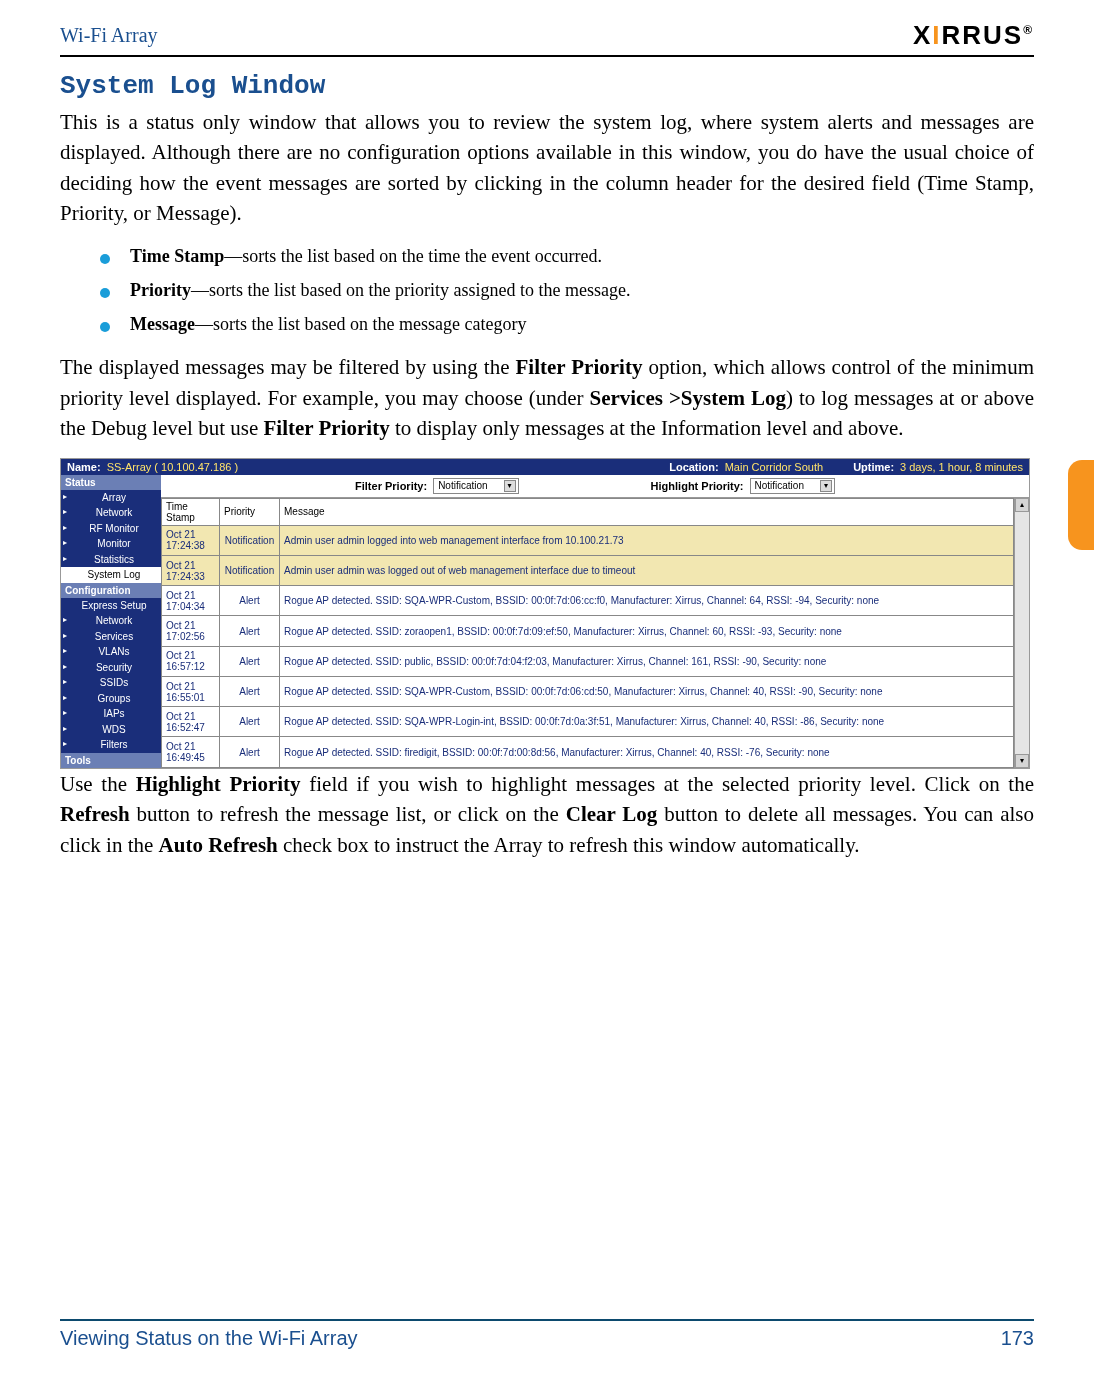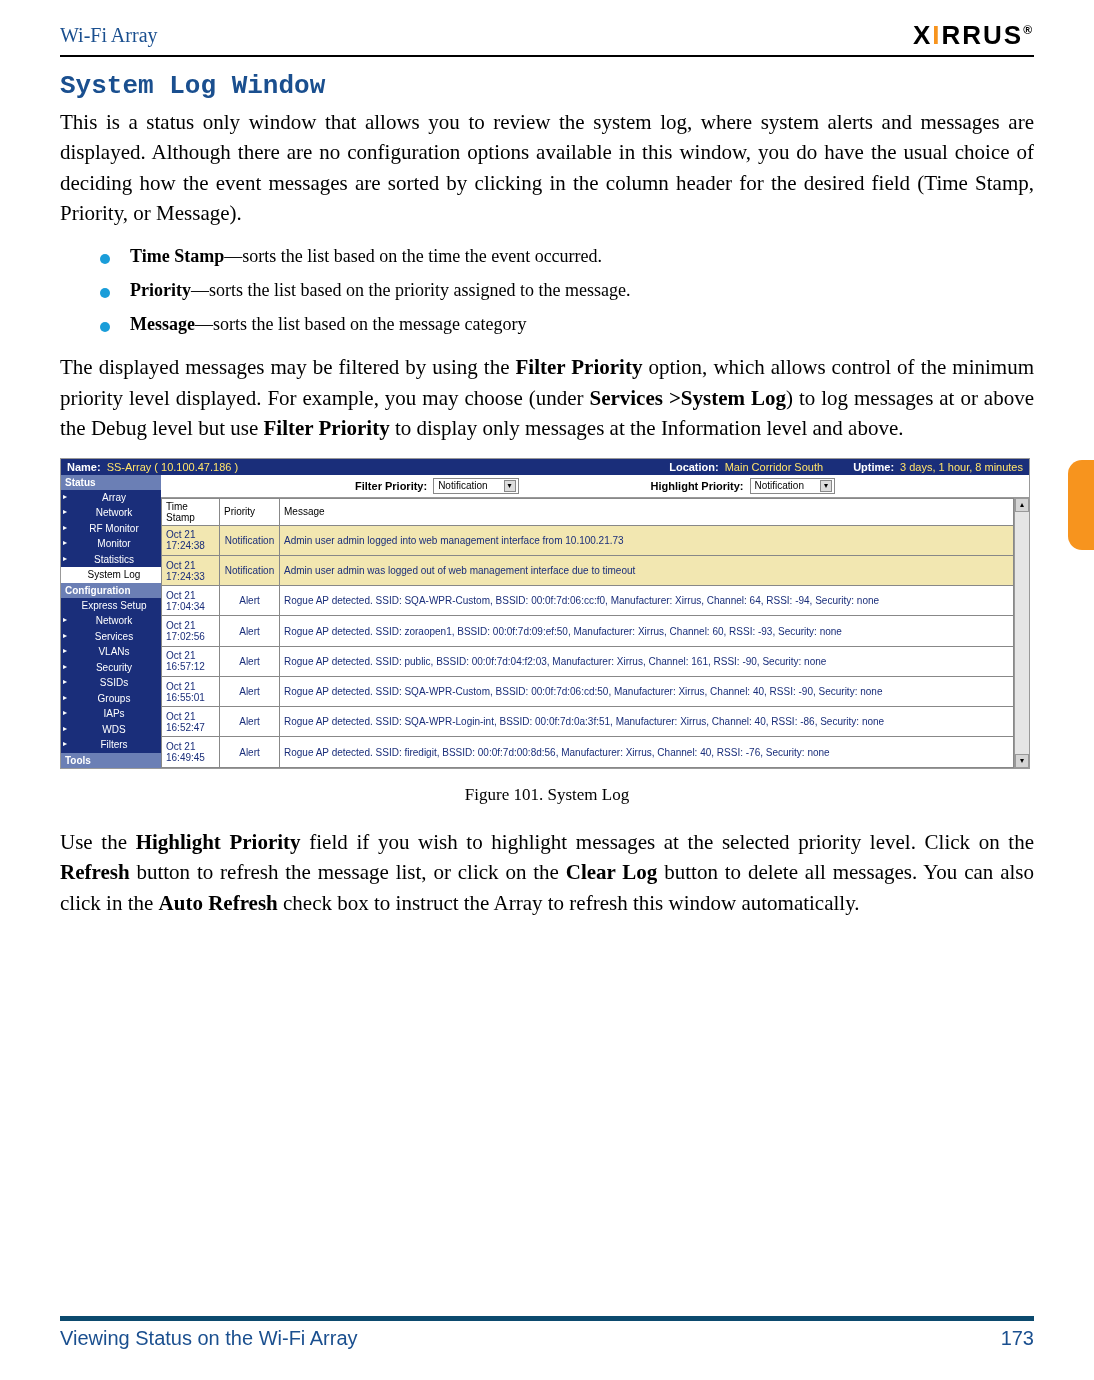--- a/index.html
+++ b/index.html
@@ -363,7 +363,6 @@
     </div>
   </div>
 
-  <p class="figure-caption">Figure 101. System Log</p>
 
   <p class="body-text">
     <span>Use the </span><span class="b">Highlight Priority</span><span> field if you wish to highlight messages at the selected priority level. Click on the </span><span class="b">Refresh</span><span> button to refresh the message list, or click on the </span><span class="b">Clear Log</span><span> button to delete all messages. You can also click in the </span><span class="b">Auto Refresh</span><span> check box to instruct the Array to refresh this window automatically.</span>

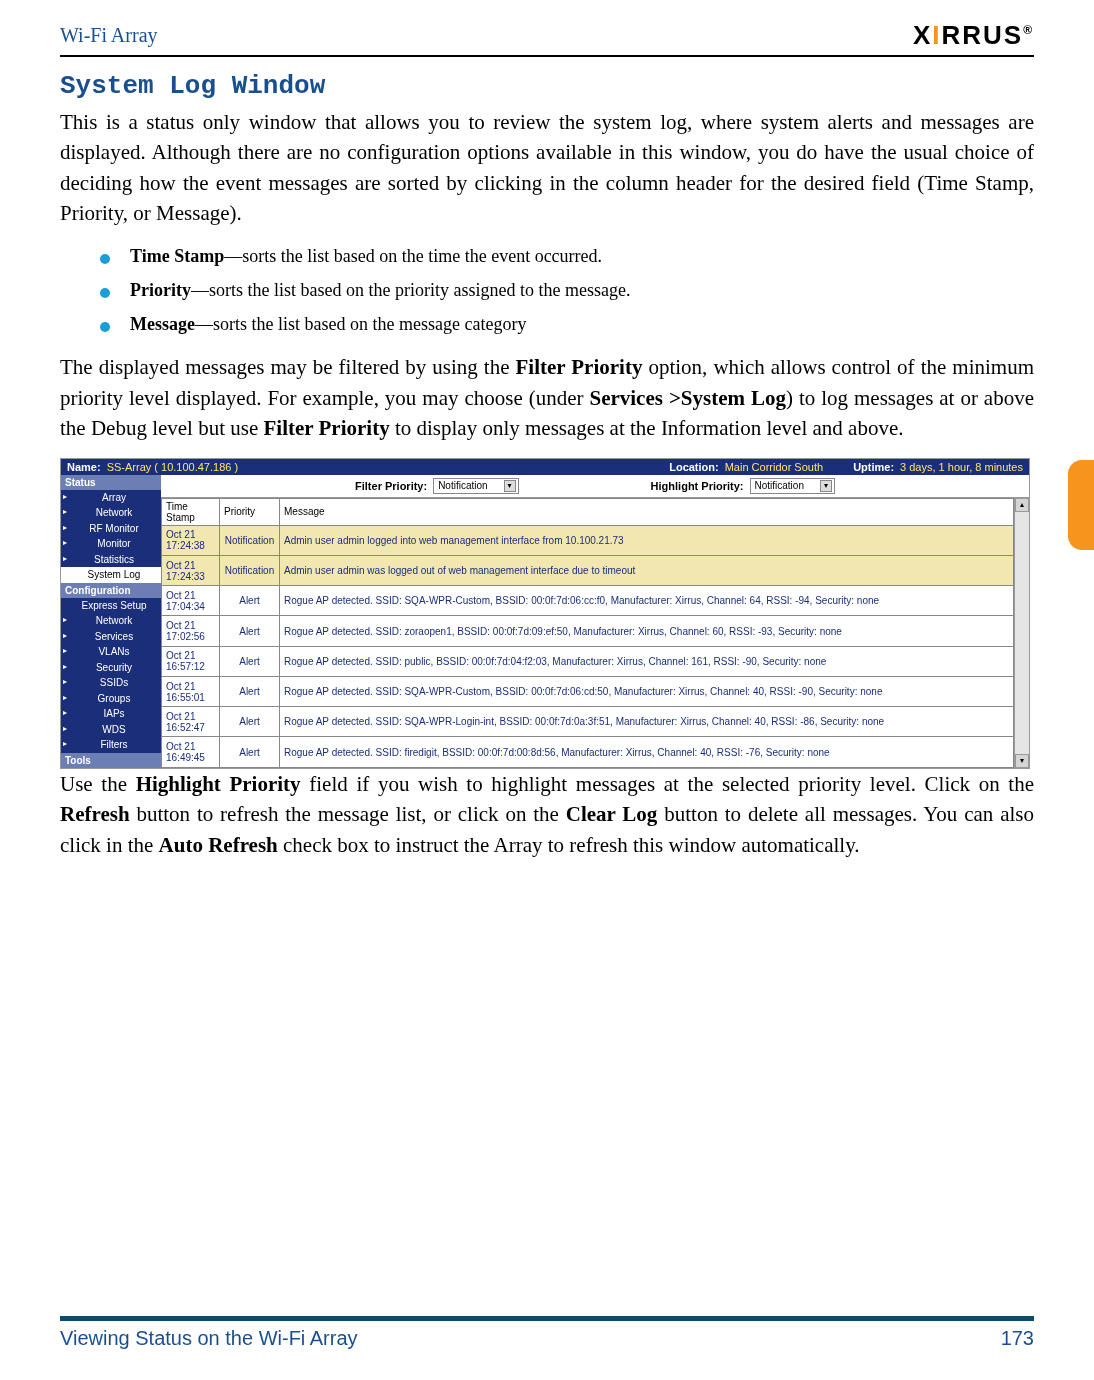--- a/index.html
+++ b/index.html
@@ -95,7 +95,7 @@
     left: 60px;
     right: 60px;
     bottom: 30px;
-    border-top: 5px solid #0c4a6e;
+    border-top: 2px solid #0c4a6e;
     padding-top: 6px;
     display: flex;
     justify-content: space-between;

